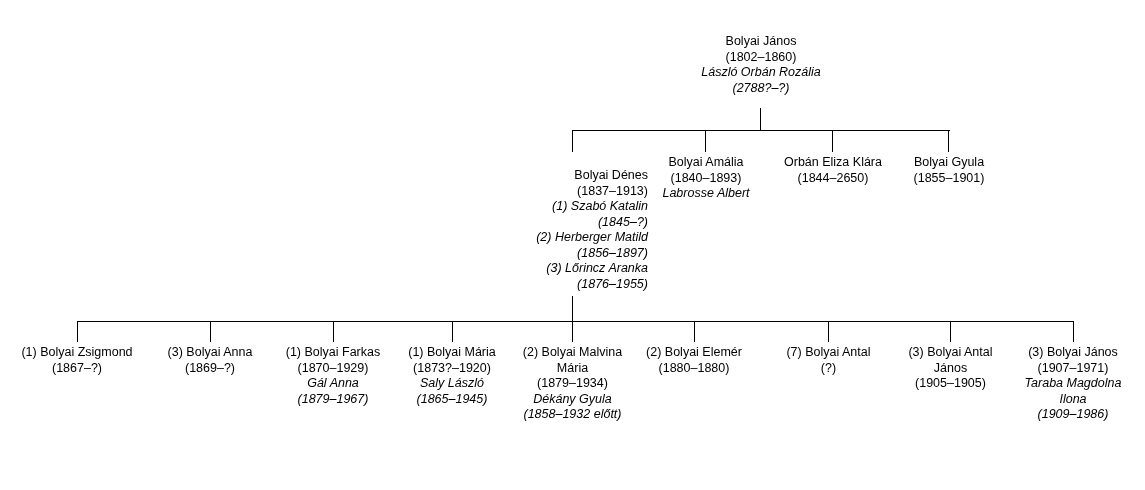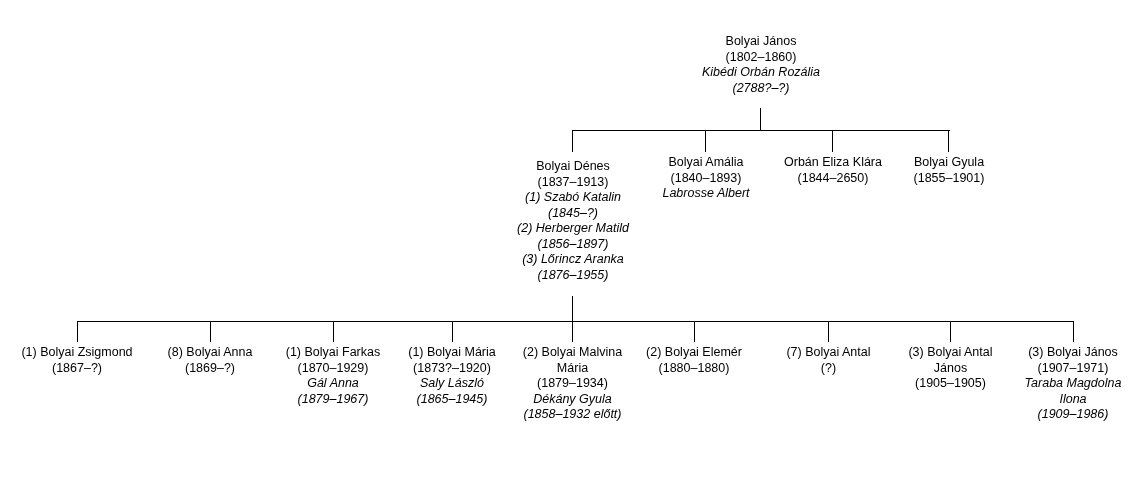--- a/index.html
+++ b/index.html
@@ -40,7 +40,7 @@
   <div class="node" style="left:661px;top:34px;width:200px;">
     <div class="nm">Bolyai János</div>
     <div class="dt">(1802–1860)</div>
-    <div class="sp">Kibédi Orbán Rozália</div>
+    <div class="sp">László Orbán Rozália</div>
     <div class="spd">(2788?–?)</div>
   </div>
 

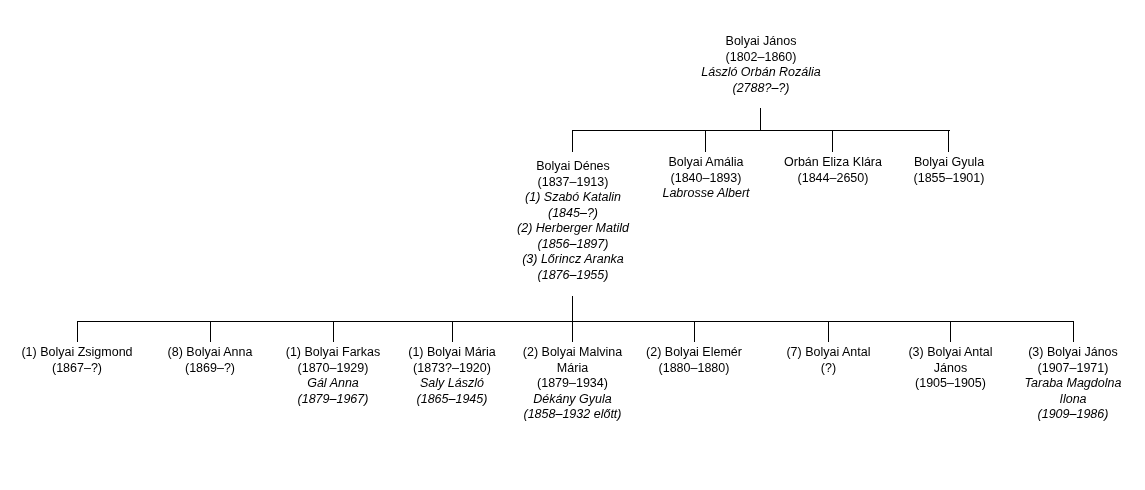--- a/index.html
+++ b/index.html
@@ -51,7 +51,7 @@
   <div class="ln vl" style="left:832px;top:130px;height:22px;"></div>
   <div class="ln vl" style="left:948px;top:130px;height:22px;"></div>
 
-  <div class="node" style="left:498px;top:159px;width:150px;">
+  <div class="node" style="left:498px;top:168px;width:150px;text-align:right;">
     <div class="nm">Bolyai Dénes</div>
     <div class="dt">(1837–1913)</div>
     <div class="sp">(1) Szabó Katalin</div>

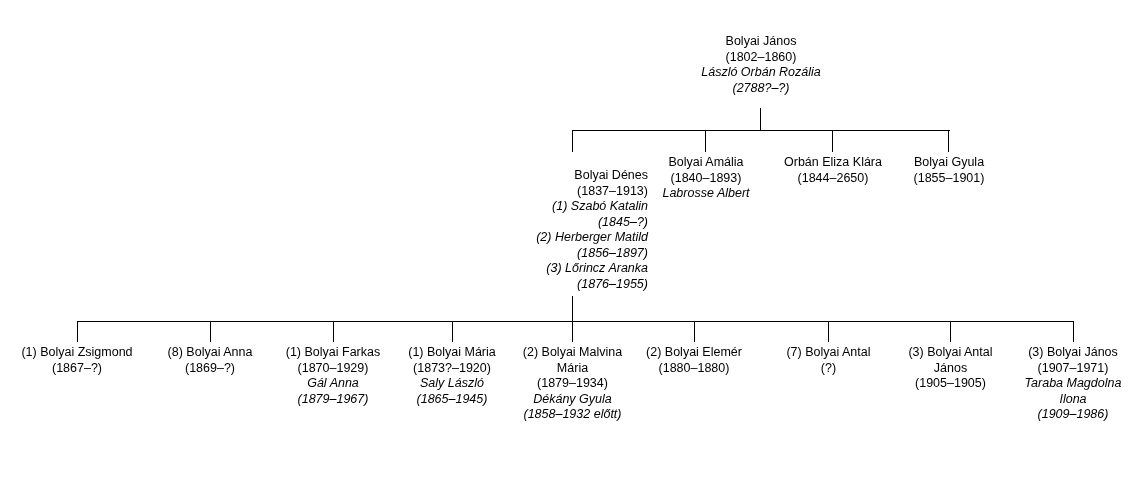--- a/index.html
+++ b/index.html
@@ -97,7 +97,7 @@
   </div>
 
   <div class="node" style="left:150px;top:345px;width:120px;">
-    <div class="nm">(8) Bolyai Anna</div>
+    <div class="nm">(3) Bolyai Anna</div>
     <div class="dt">(1869–?)</div>
   </div>
 

